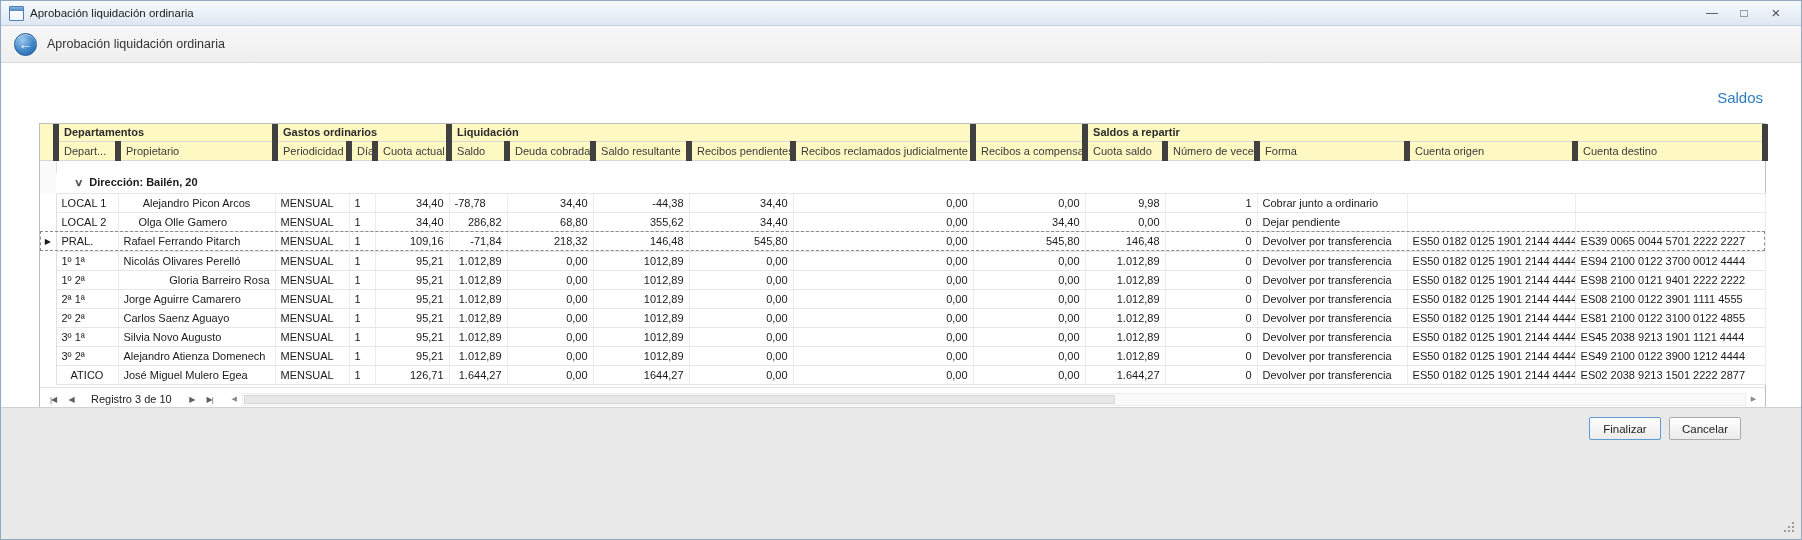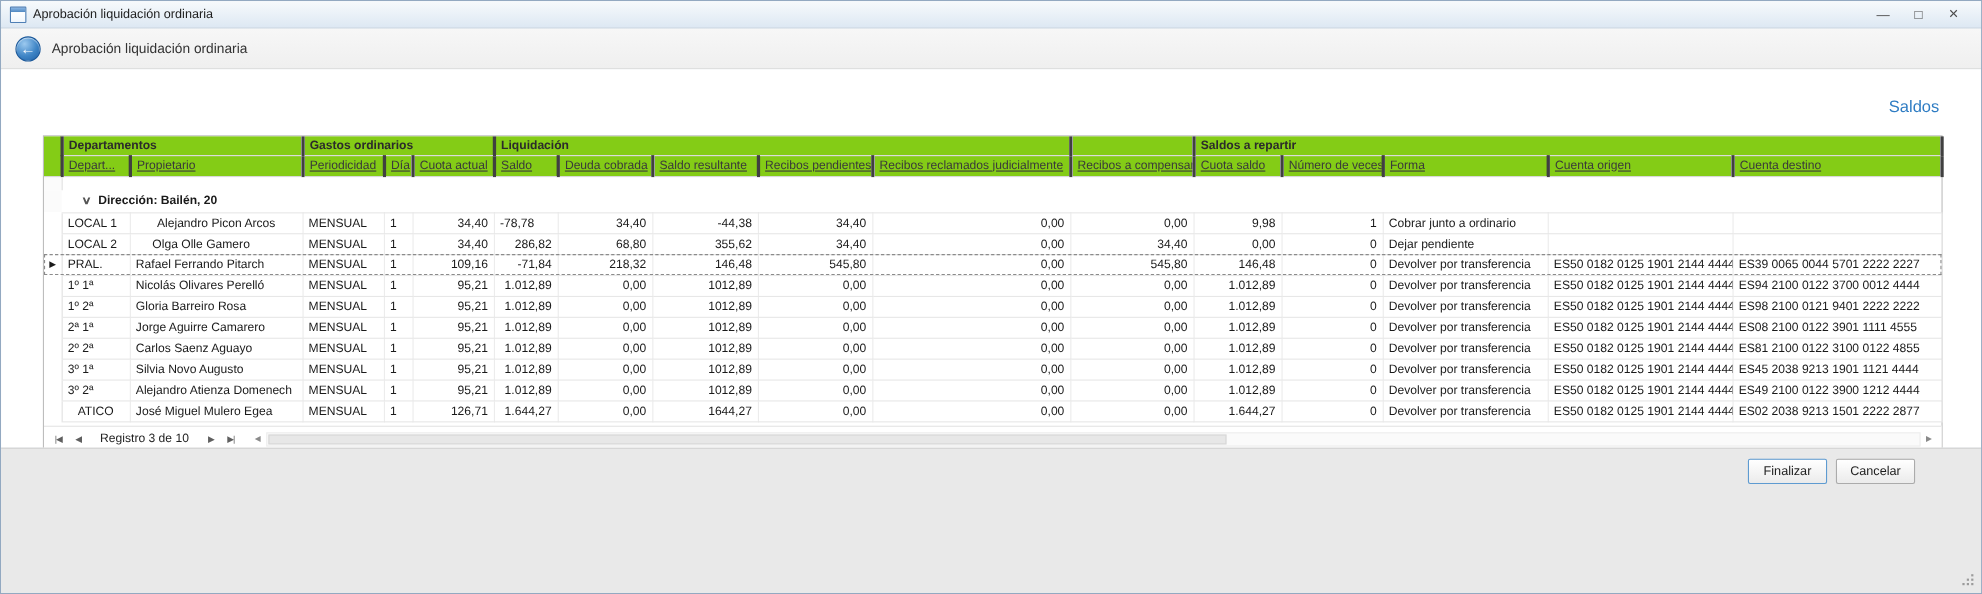--- a/index.html
+++ b/index.html
@@ -32,7 +32,7 @@
   .grid{ width:1727px; height:288px; border:1px solid #bdbdbd; background:#fff; display:flex; flex-direction:column; font-size:11px; }
   table{ border-collapse:collapse; table-layout:fixed; width:1725px; flex:0 0 auto; }
   th, td{ overflow:hidden; white-space:nowrap; padding:0 5px; height:19px; line-height:18px; text-align:left; font-weight:normal; }
-  thead th{ background:#84cc16; border-right:3px solid #404040; border-bottom:1px solid #d8d8d8; color:#3a3a3a; }
+  thead th{ background:#fef9c3; border-right:6px solid #404040; border-bottom:1px solid #d8d8d8; color:#3a3a3a; }
   th.ind-h{ padding:0; }
   th.band{ font-weight:bold; height:17px; line-height:16px; color:#2b2b2b; }
   th.colh{ height:19px;text-decoration:underline; }

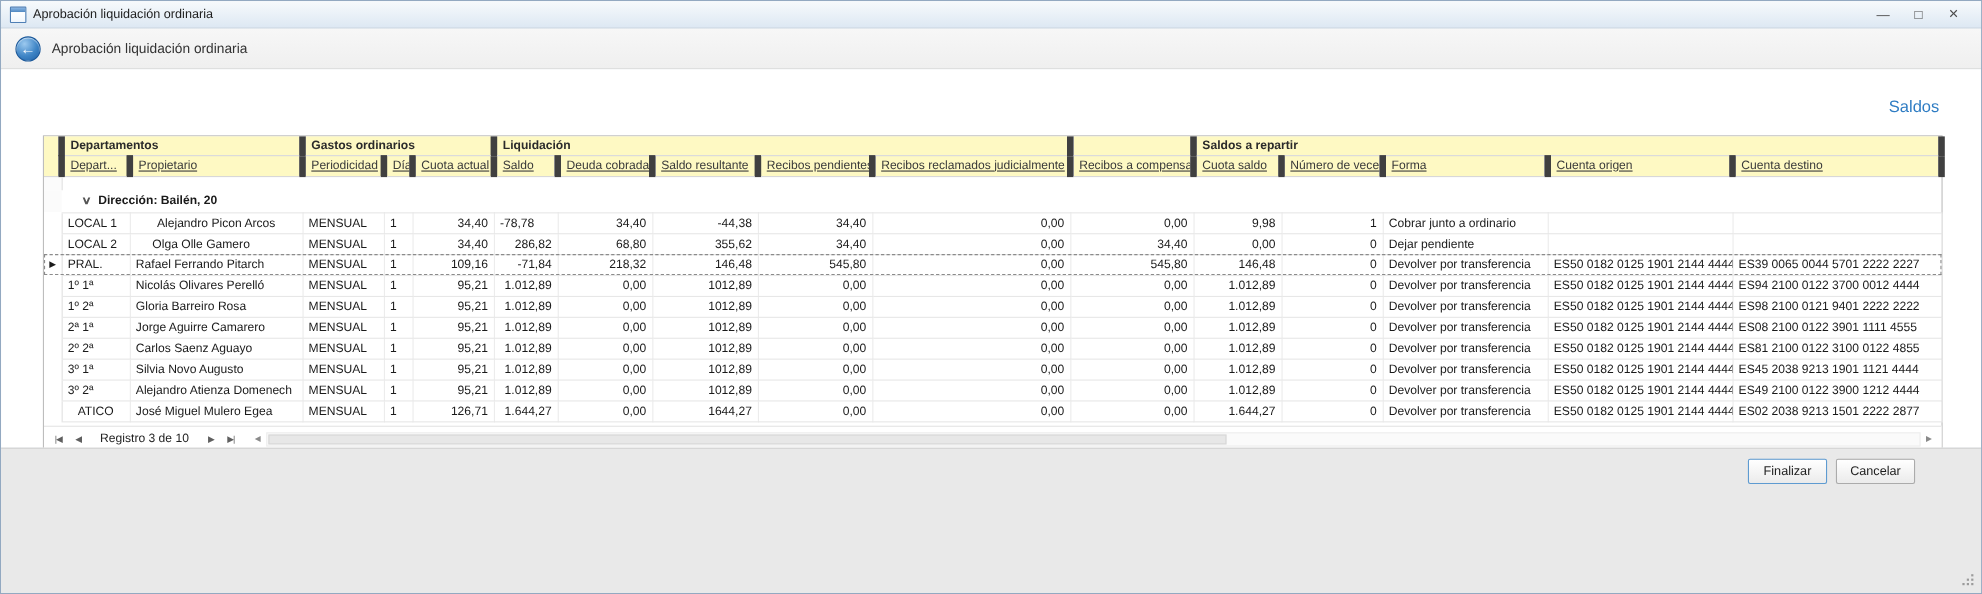--- a/index.html
+++ b/index.html
@@ -35,7 +35,7 @@
   thead th{ background:#fef9c3; border-right:6px solid #404040; border-bottom:1px solid #d8d8d8; color:#3a3a3a; }
   th.ind-h{ padding:0; }
   th.band{ font-weight:bold; height:17px; line-height:16px; color:#2b2b2b; }
-  th.colh{ height:19px;text-decoration:underline; }
+  th.colh{ height:19px; }
   tbody td{ border-right:1px solid #ececec; border-bottom:1px solid #e7e7e7; color:#1a1a1a; }
   td.ind-b{ background:#fbfbfb; border-right:1px solid #e0e0e0; border-bottom:none; padding:0; text-align:center; }
   tr.spacer td{ height:13px; border-bottom:none; border-right:none; }

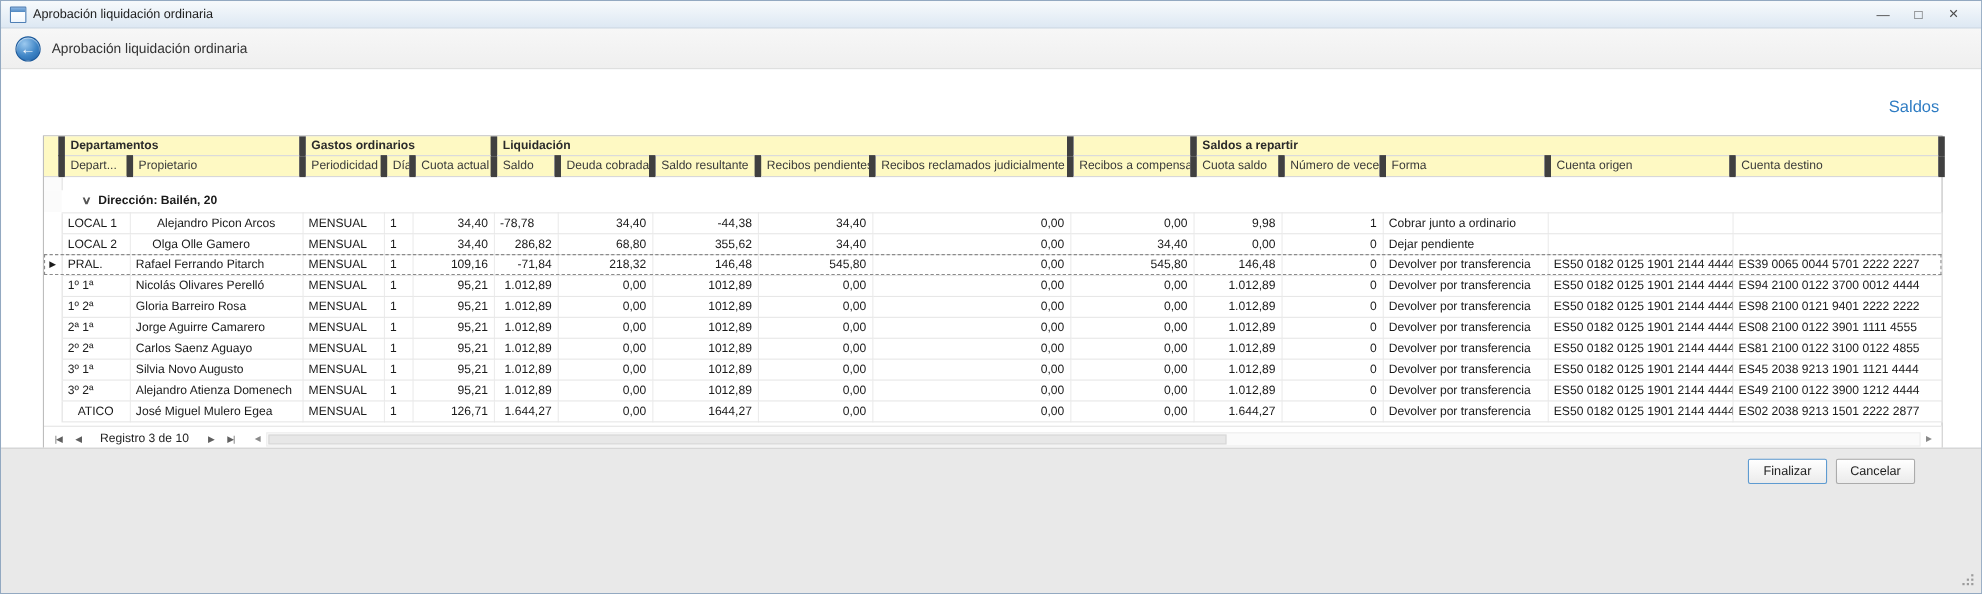--- a/index.html
+++ b/index.html
@@ -225,7 +225,7 @@
             <tr class="datarow">
               <td class="ind-b"></td>
               <td style="text-align: left;">1º 2ª</td>
-              <td style="text-align: left;">Gloria Barreiro Rosa</td>
+              <td style="text-align: right;">Gloria Barreiro Rosa</td>
               <td style="text-align: left;">MENSUAL</td>
               <td style="text-align: left;">1</td>
               <td style="text-align: right;">95,21</td>

